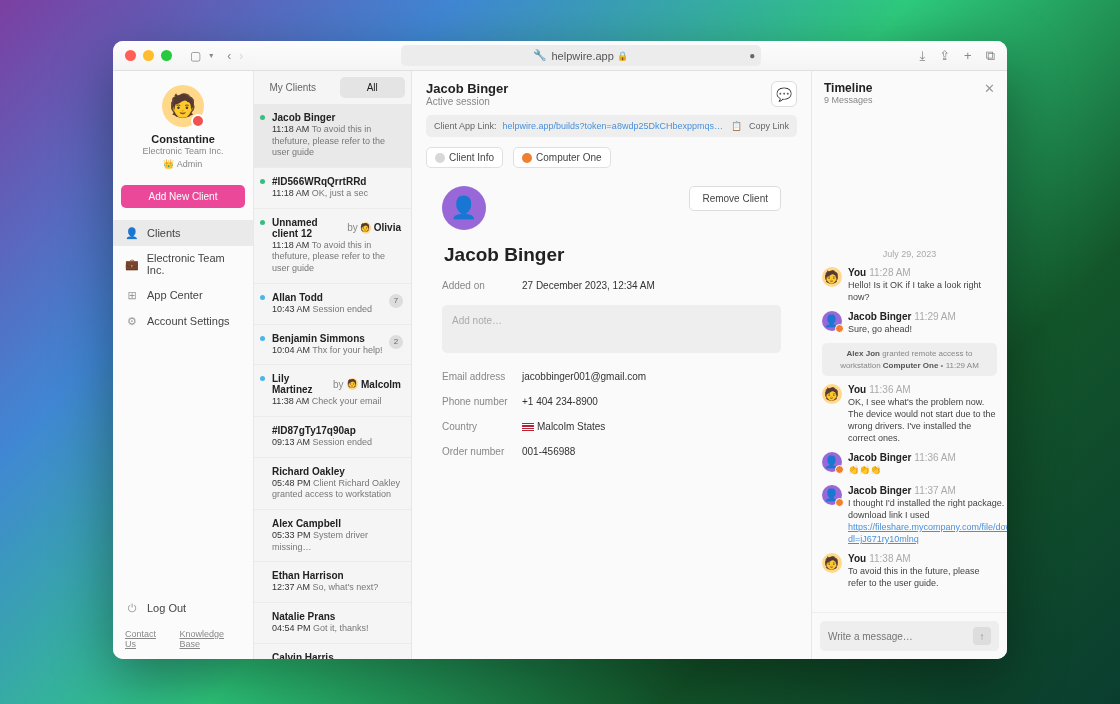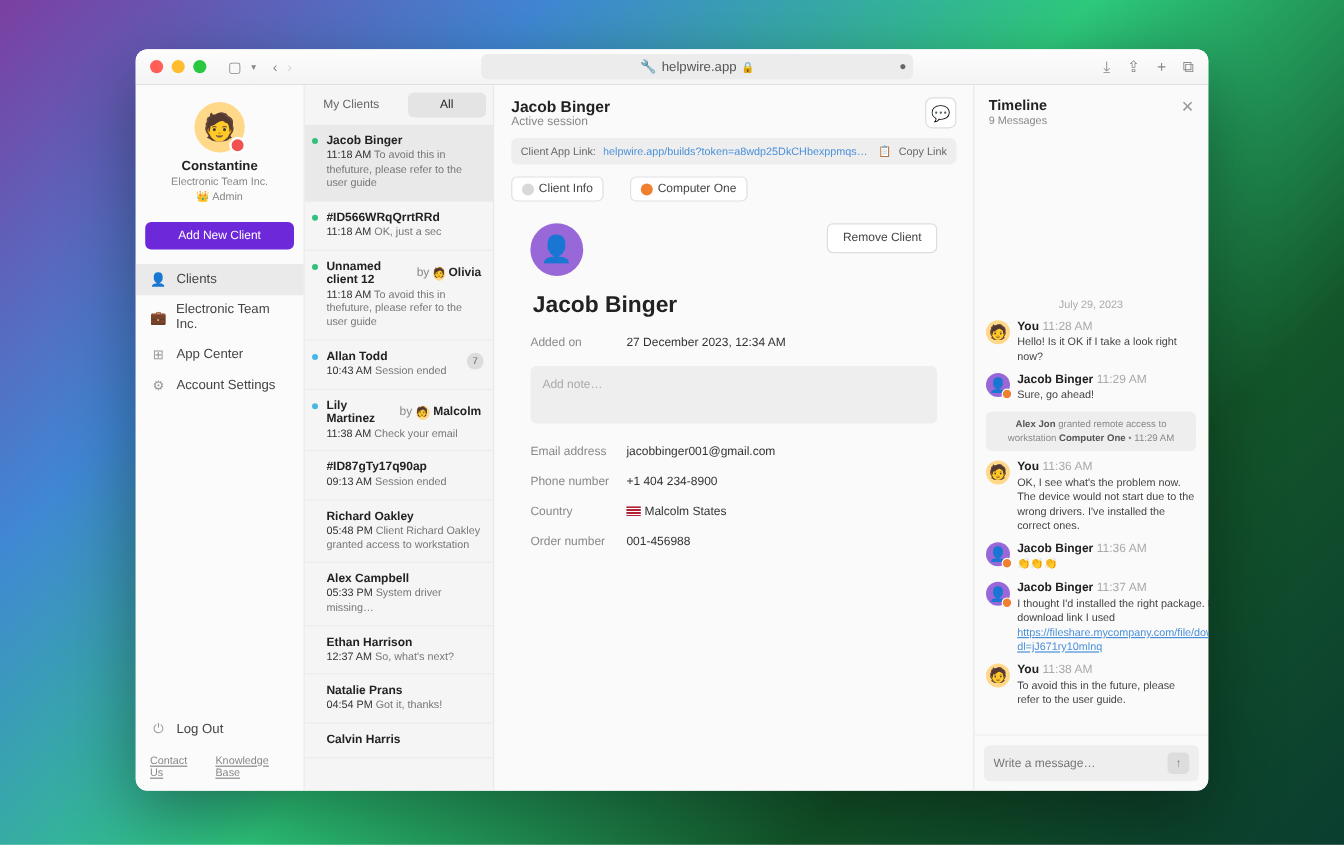--- a/index.html
+++ b/index.html
@@ -52,7 +52,7 @@
 .linkbar .lbl{color:#666}
 .linkbar .url{color:#4a90d9;flex:1;overflow:hidden;text-overflow:ellipsis;white-space:nowrap}
 .linkbar .copy{color:#666;cursor:pointer}
-.c3tabs{display:flex;gap:22px;padding:0 14px}
+.c3tabs{display:flex;gap:10px;padding:0 14px}
 .c3tab{display:flex;align-items:center;gap:4px;background:#fff;border:1px solid #e0e0e0;border-radius:5px;padding:4px 8px;font-size:10px;color:#444;cursor:pointer}
 .c3tab .dotico{width:10px;height:10px;border-radius:50%}
 .c3body{flex:1;overflow-y:auto;padding:18px 30px}

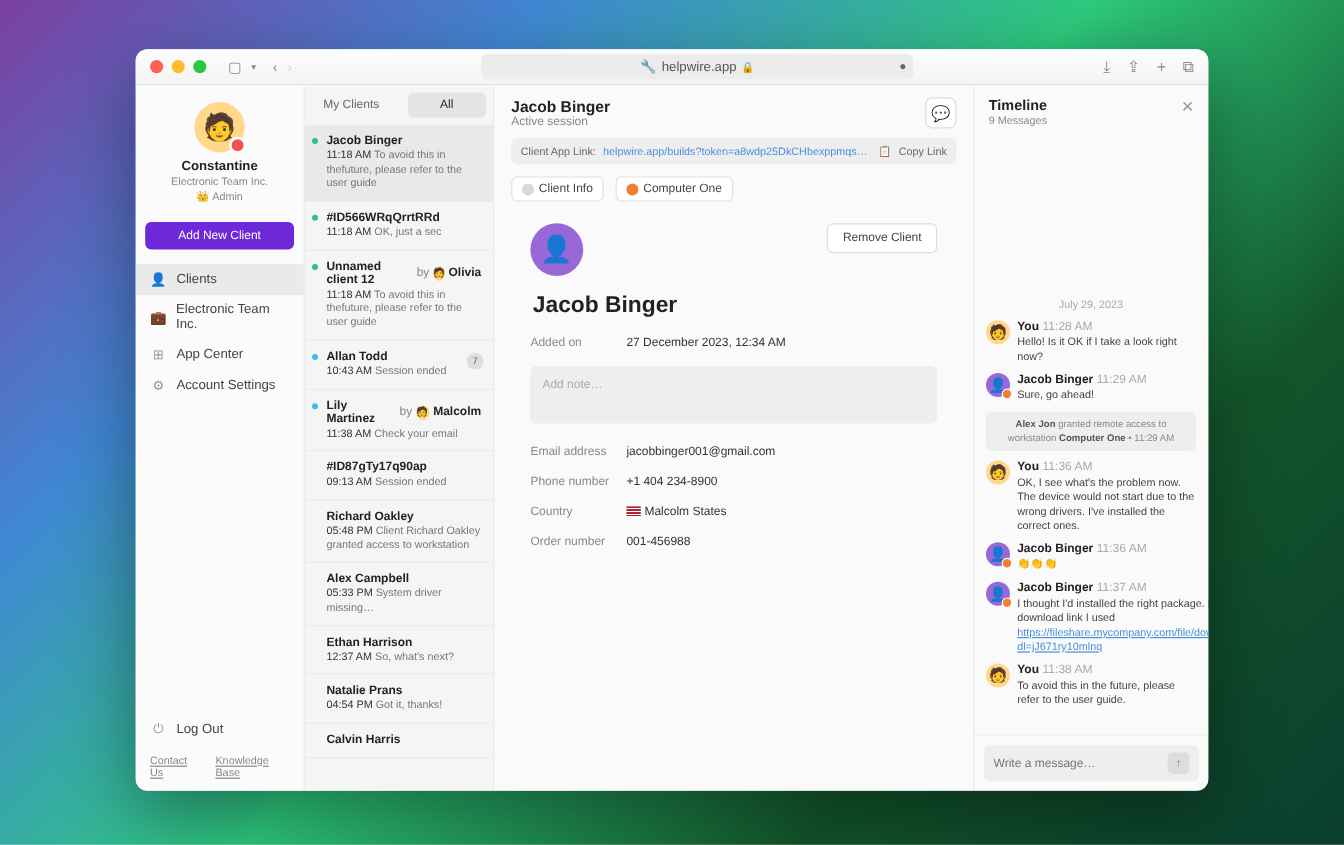--- a/index.html
+++ b/index.html
@@ -22,7 +22,7 @@
 .uname{font-size:11px;font-weight:600;color:#222}
 .ucomp{font-size:9px;color:#888;margin-top:1px}
 .urole{font-size:9px;color:#888;margin-top:3px}
-.addbtn{margin:6px 8px;background:#6d28d9;color:#fff;border:none;border-radius:5px;padding:6px 0;font-size:10px;font-weight:500;cursor:pointer}
+.addbtn{margin:6px 8px;background:#ec4899;color:#fff;border:none;border-radius:5px;padding:6px 0;font-size:10px;font-weight:500;cursor:pointer}
 .nav{margin-top:6px}
 .nav-item{display:flex;align-items:center;gap:8px;padding:6px 12px;font-size:11px;color:#444;cursor:pointer}
 .nav-item.active{background:#eaeaea}

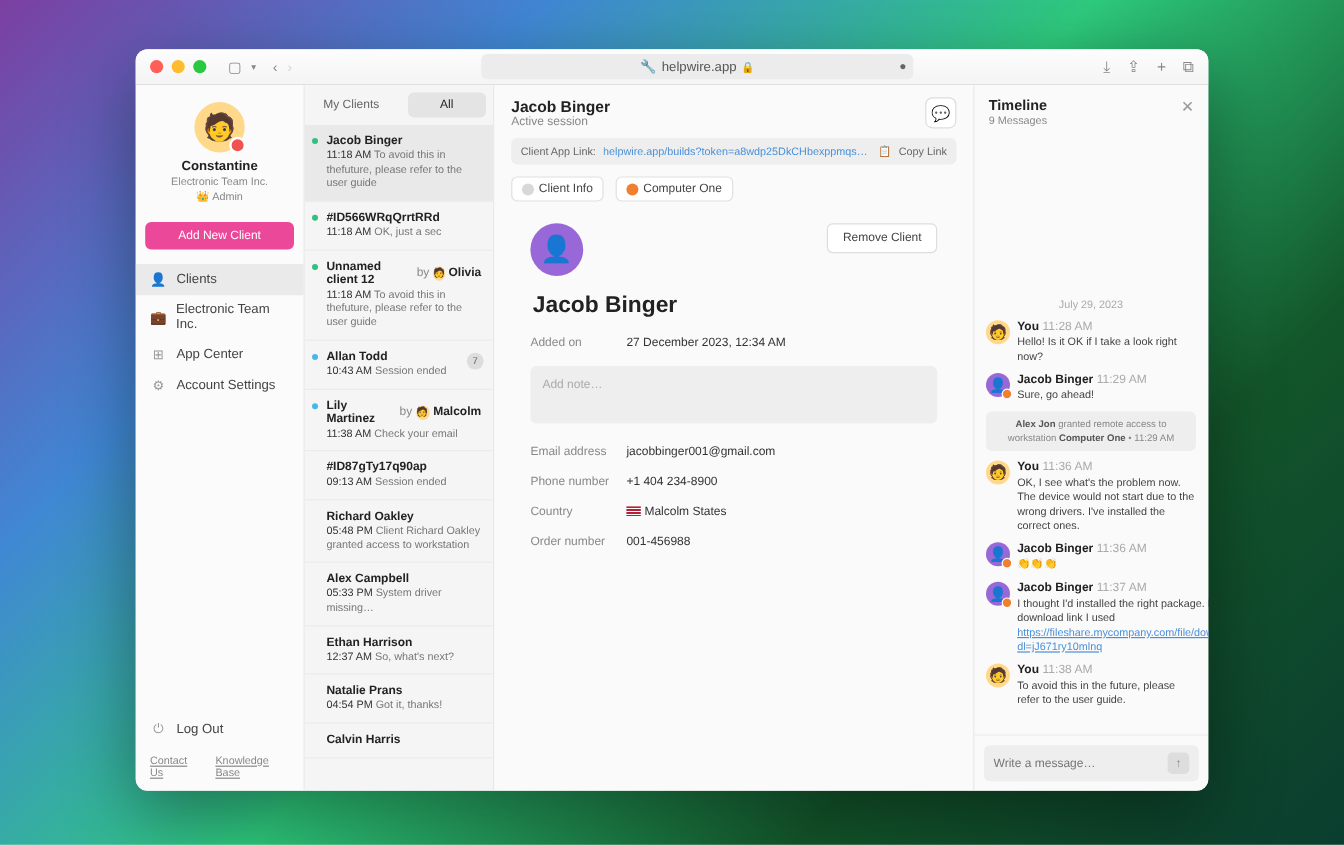--- a/index.html
+++ b/index.html
@@ -191,6 +191,12 @@
           </div>
           <div class="citem">
             <div class="cstatus" style="background:#4ab6e8"></div>
+            <div class="cname">Benjamin Simmons</div>
+            <div class="cmeta"><span class="tm">10:04 AM</span>  Thx for your help!</div>
+            <div class="cbadge">2</div>
+          </div>
+          <div class="citem">
+            <div class="cstatus" style="background:#4ab6e8"></div>
             <div class="cname">Lily Martinez <span style="font-weight:400;color:#888">by</span> <span class="ol-av">🧑</span> <span style="font-weight:700">Malcolm</span></div>
             <div class="cmeta"><span class="tm">11:38 AM</span>  Check your email</div>
           </div>

